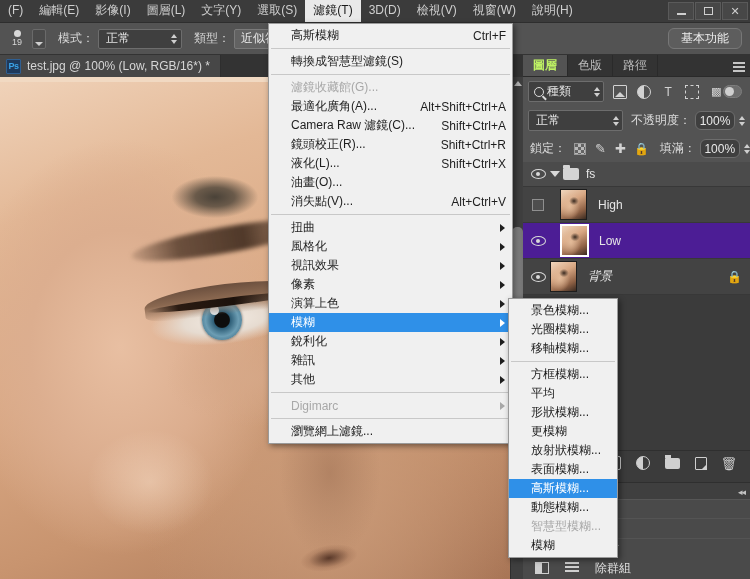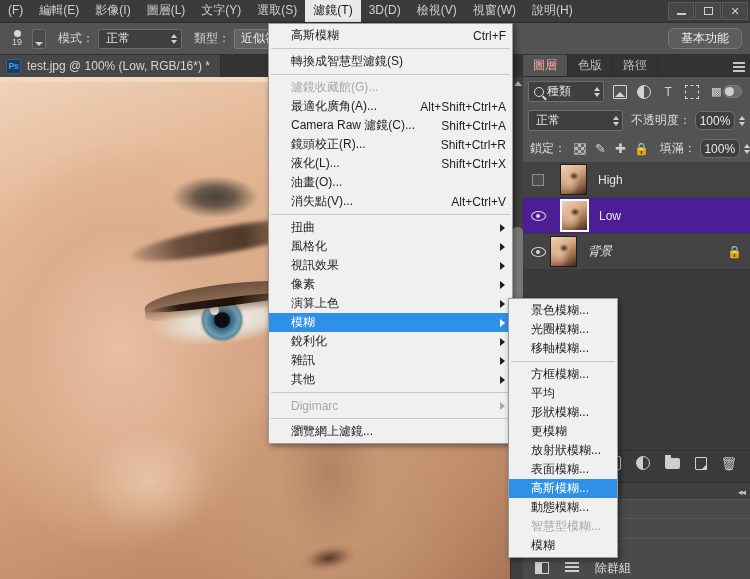--- a/index.html
+++ b/index.html
@@ -194,7 +194,7 @@
     font-size: 12px; color: #bdbdbd; background: #333;
     border-right: 1px solid #2a2a2a;
   }
-  .ptab.active { background: #535353; color: #fca5a5; }
+  .ptab.active { background: #535353; color: #bef264; font-weight: bold; }
   .pmenu { position: absolute; right: 5px; top: 7px; }
   .hamb { width: 12px; height: 2px; background: #c5c5c5; margin-bottom: 2px; }
 

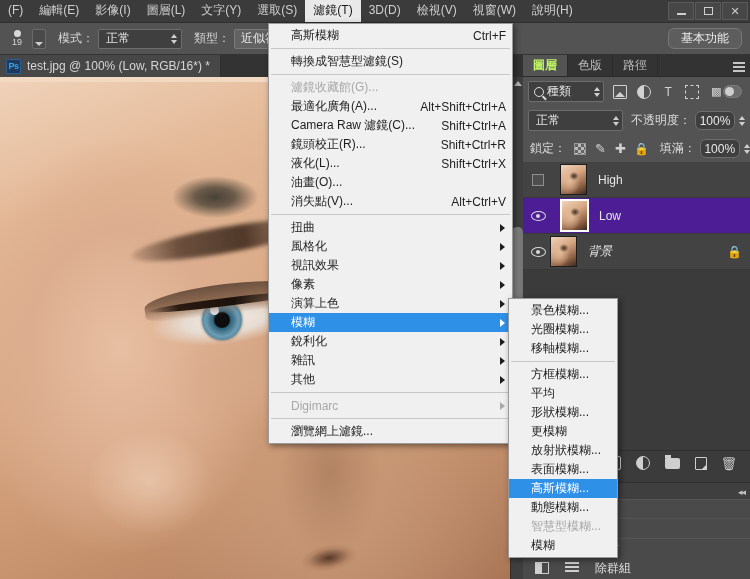--- a/index.html
+++ b/index.html
@@ -506,6 +506,14 @@
 
       <div class="layers-list">
 
+        <div class="layer-row group">
+          <span class="eyecol">
+              <span class="eye-i"></span>
+            </span>
+          <span class="disc"></span>
+          <span class="folder-i"></span>
+          <span class="layer-name" style="margin-left:7px">fs</span>
+        </div>
 
         <div class="layer-row">
           <span class="eyecol">

